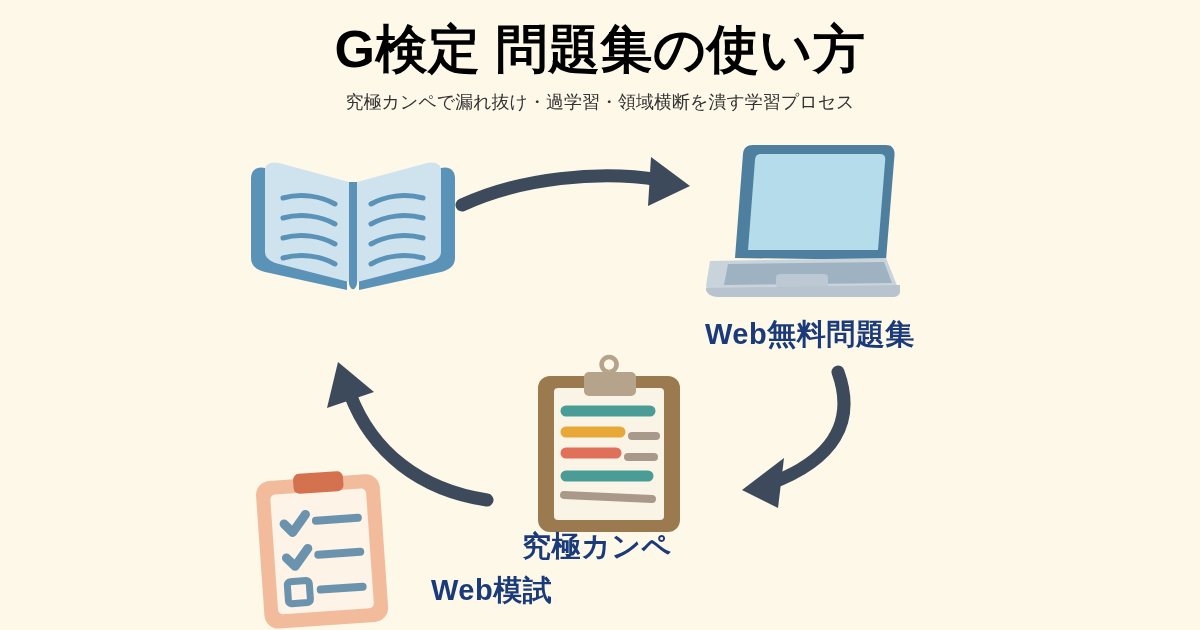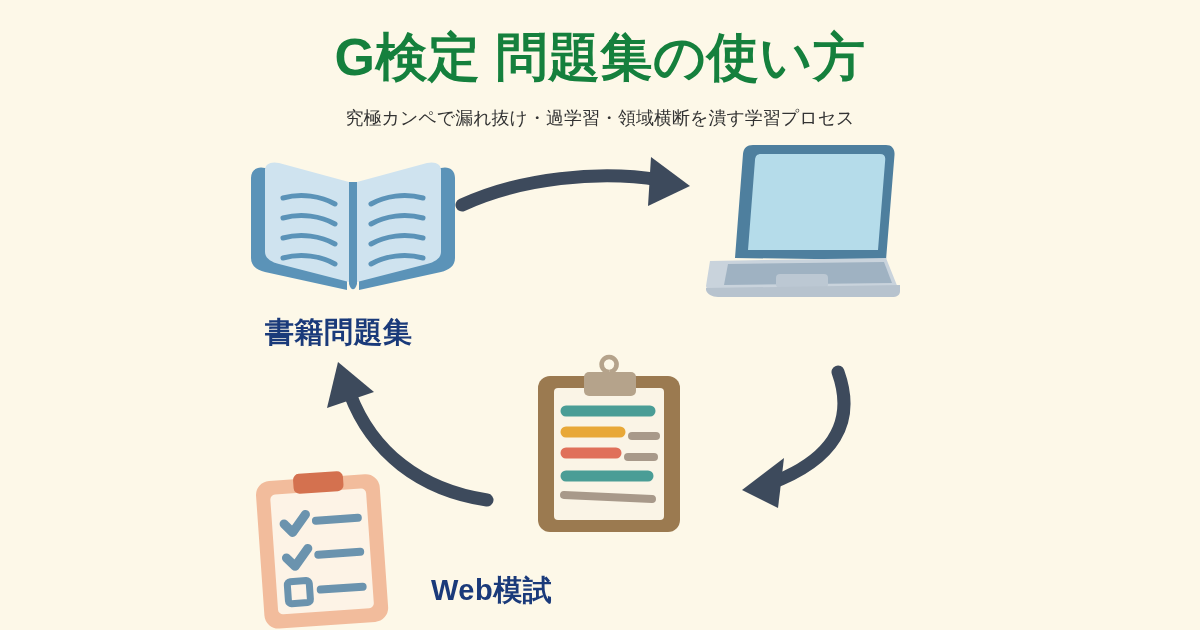--- a/index.html
+++ b/index.html
@@ -31,12 +31,12 @@
     text-align: center;
   }
   .title {
-    margin: 12px;
+    margin: 4px;
     padding-top: 16px;
     font-size: 52px;
     line-height: 1.12;
     font-weight: 700;
-    color: #15803d;
+    color: #000000;
     letter-spacing: 0.5px;
     white-space: nowrap;
   }

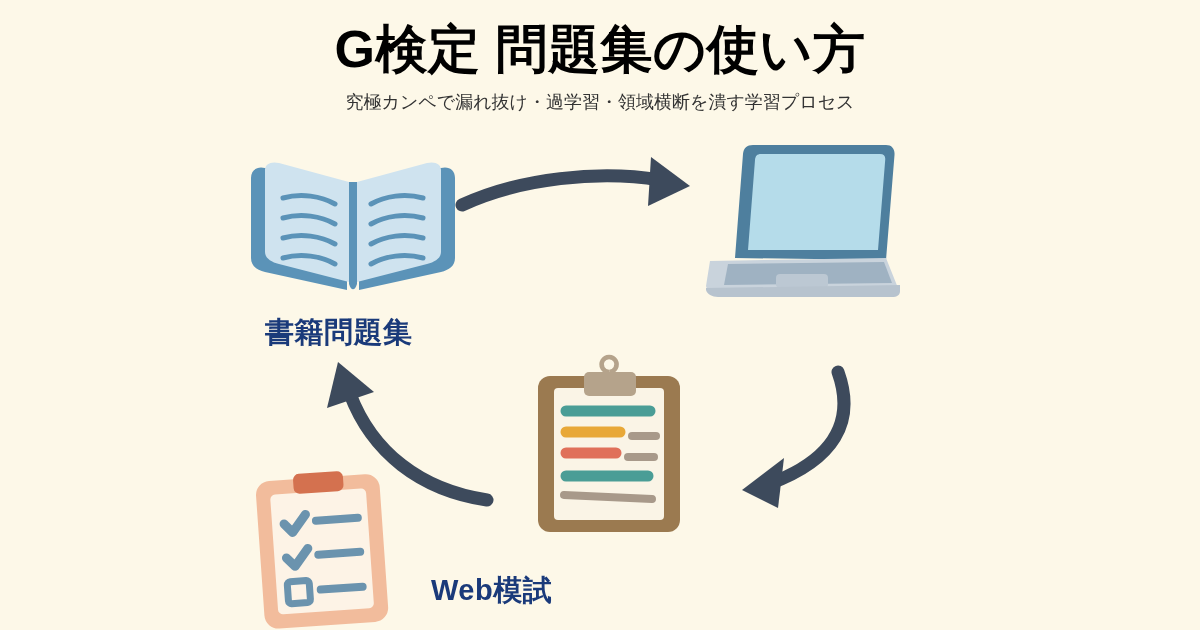--- a/index.html
+++ b/index.html
@@ -157,7 +157,6 @@
         </g>
       </svg>
     </div>
-    <div class="node-label" id="label-book">書籍問題集</div>
 
     <div class="node" id="node-laptop">
       <svg class="node-art" width="215" height="165" viewBox="0 0 215 165">

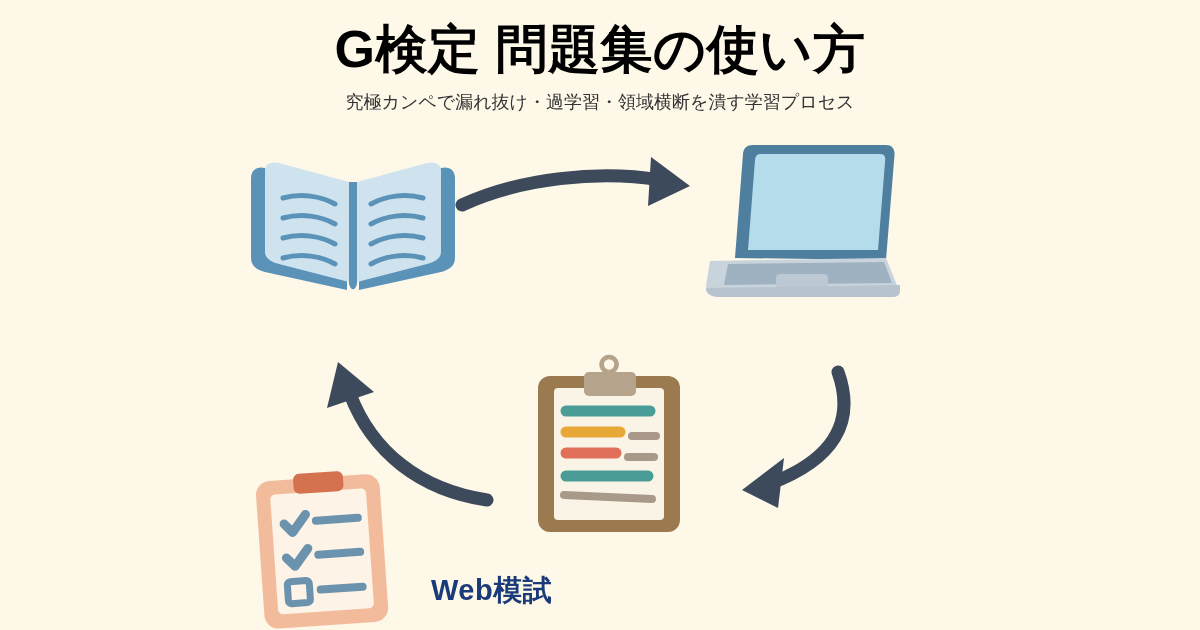--- a/index.html
+++ b/index.html
@@ -174,6 +174,7 @@
         <path d="M18,148 L212,145 L212,151 C212,155 209,157 204,157 L30,157 C24,157 19,154 18,150 Z" fill="#b7c3ce"></path>
       </svg>
     </div>
+    <div class="node-label" id="label-laptop">Web無料問題集</div>
 
     <div class="node" id="node-cheat">
       <svg class="node-art" width="165" height="180" viewBox="0 0 165 180">

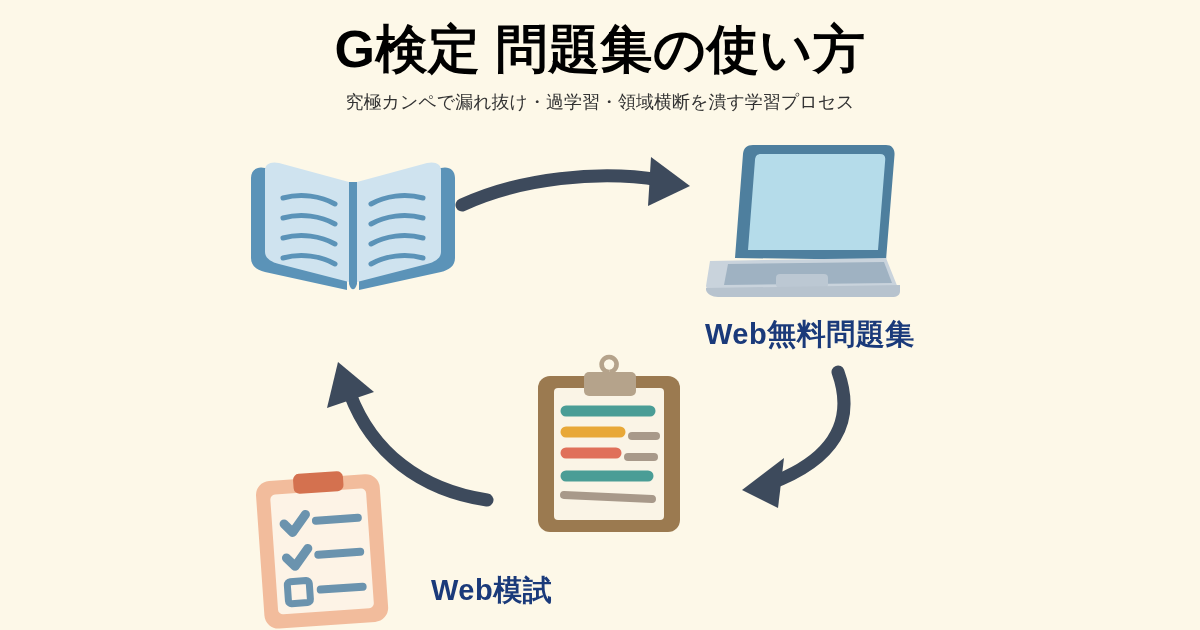--- a/index.html
+++ b/index.html
@@ -198,6 +198,7 @@
         </g>
       </svg>
     </div>
+    <div class="node-label" id="label-cheat">究極カンペ</div>
 
     <div class="node" id="node-mock">
       <svg class="node-art" width="160" height="170" viewBox="0 0 160 170">

